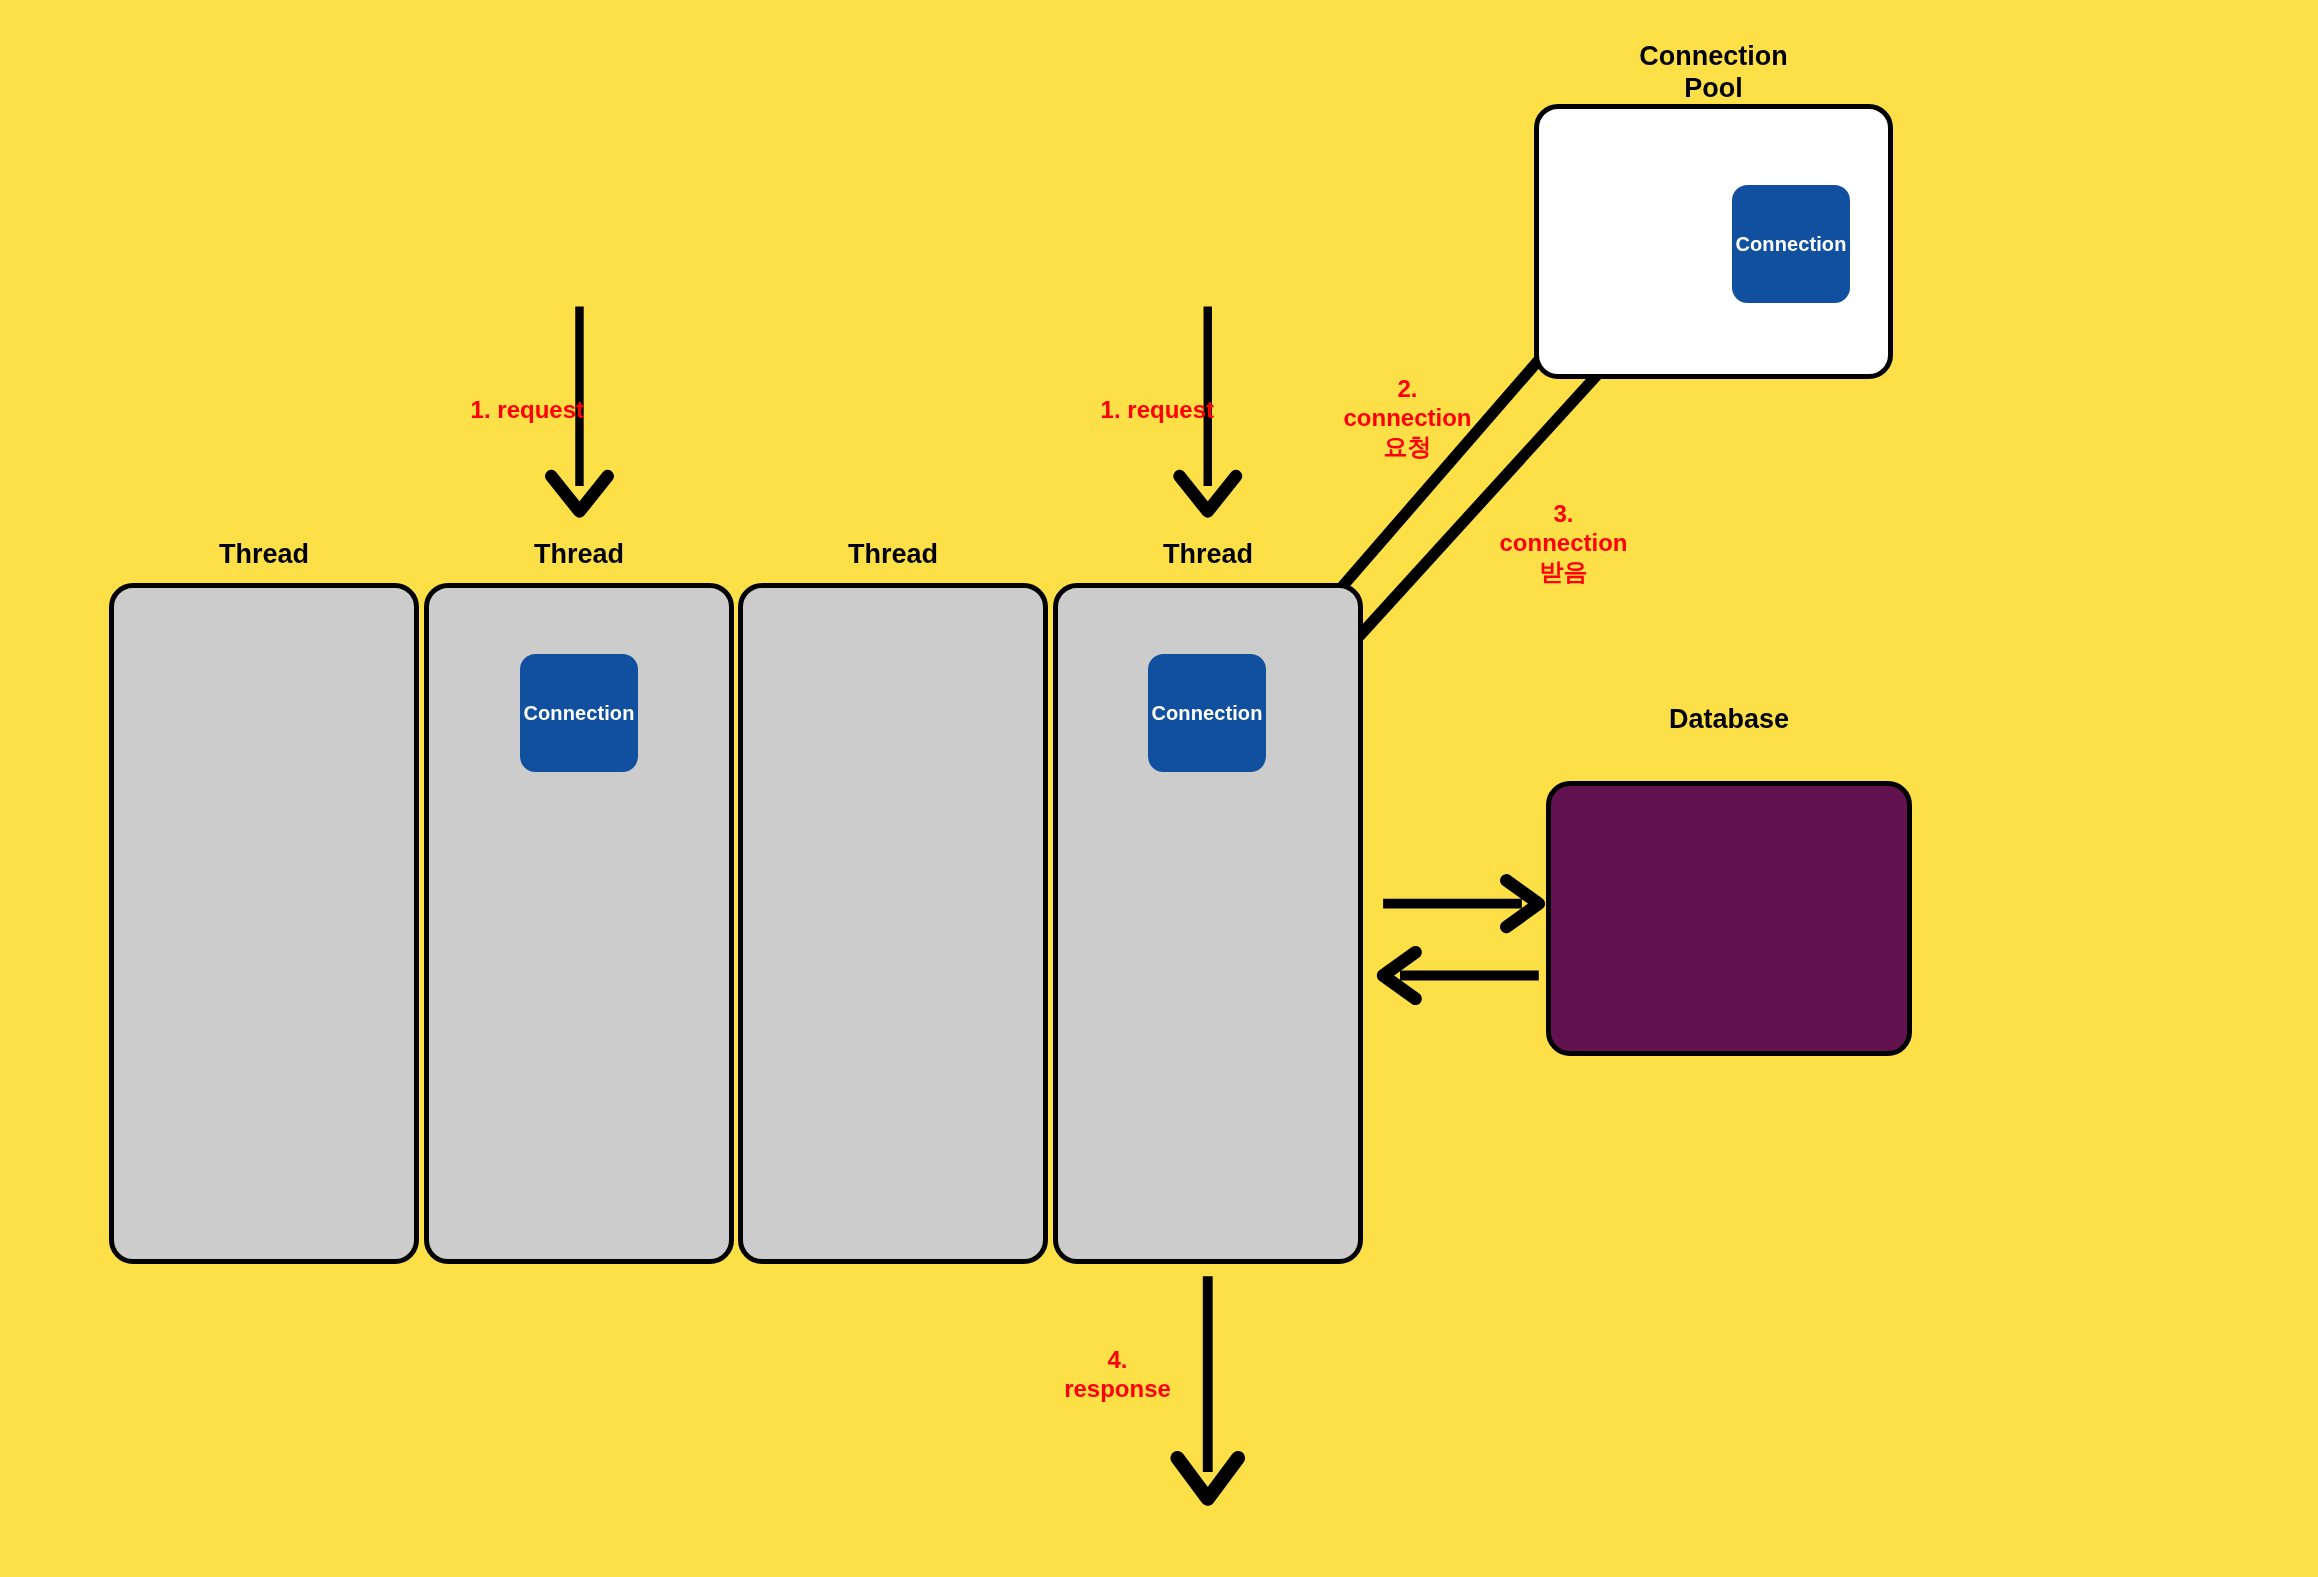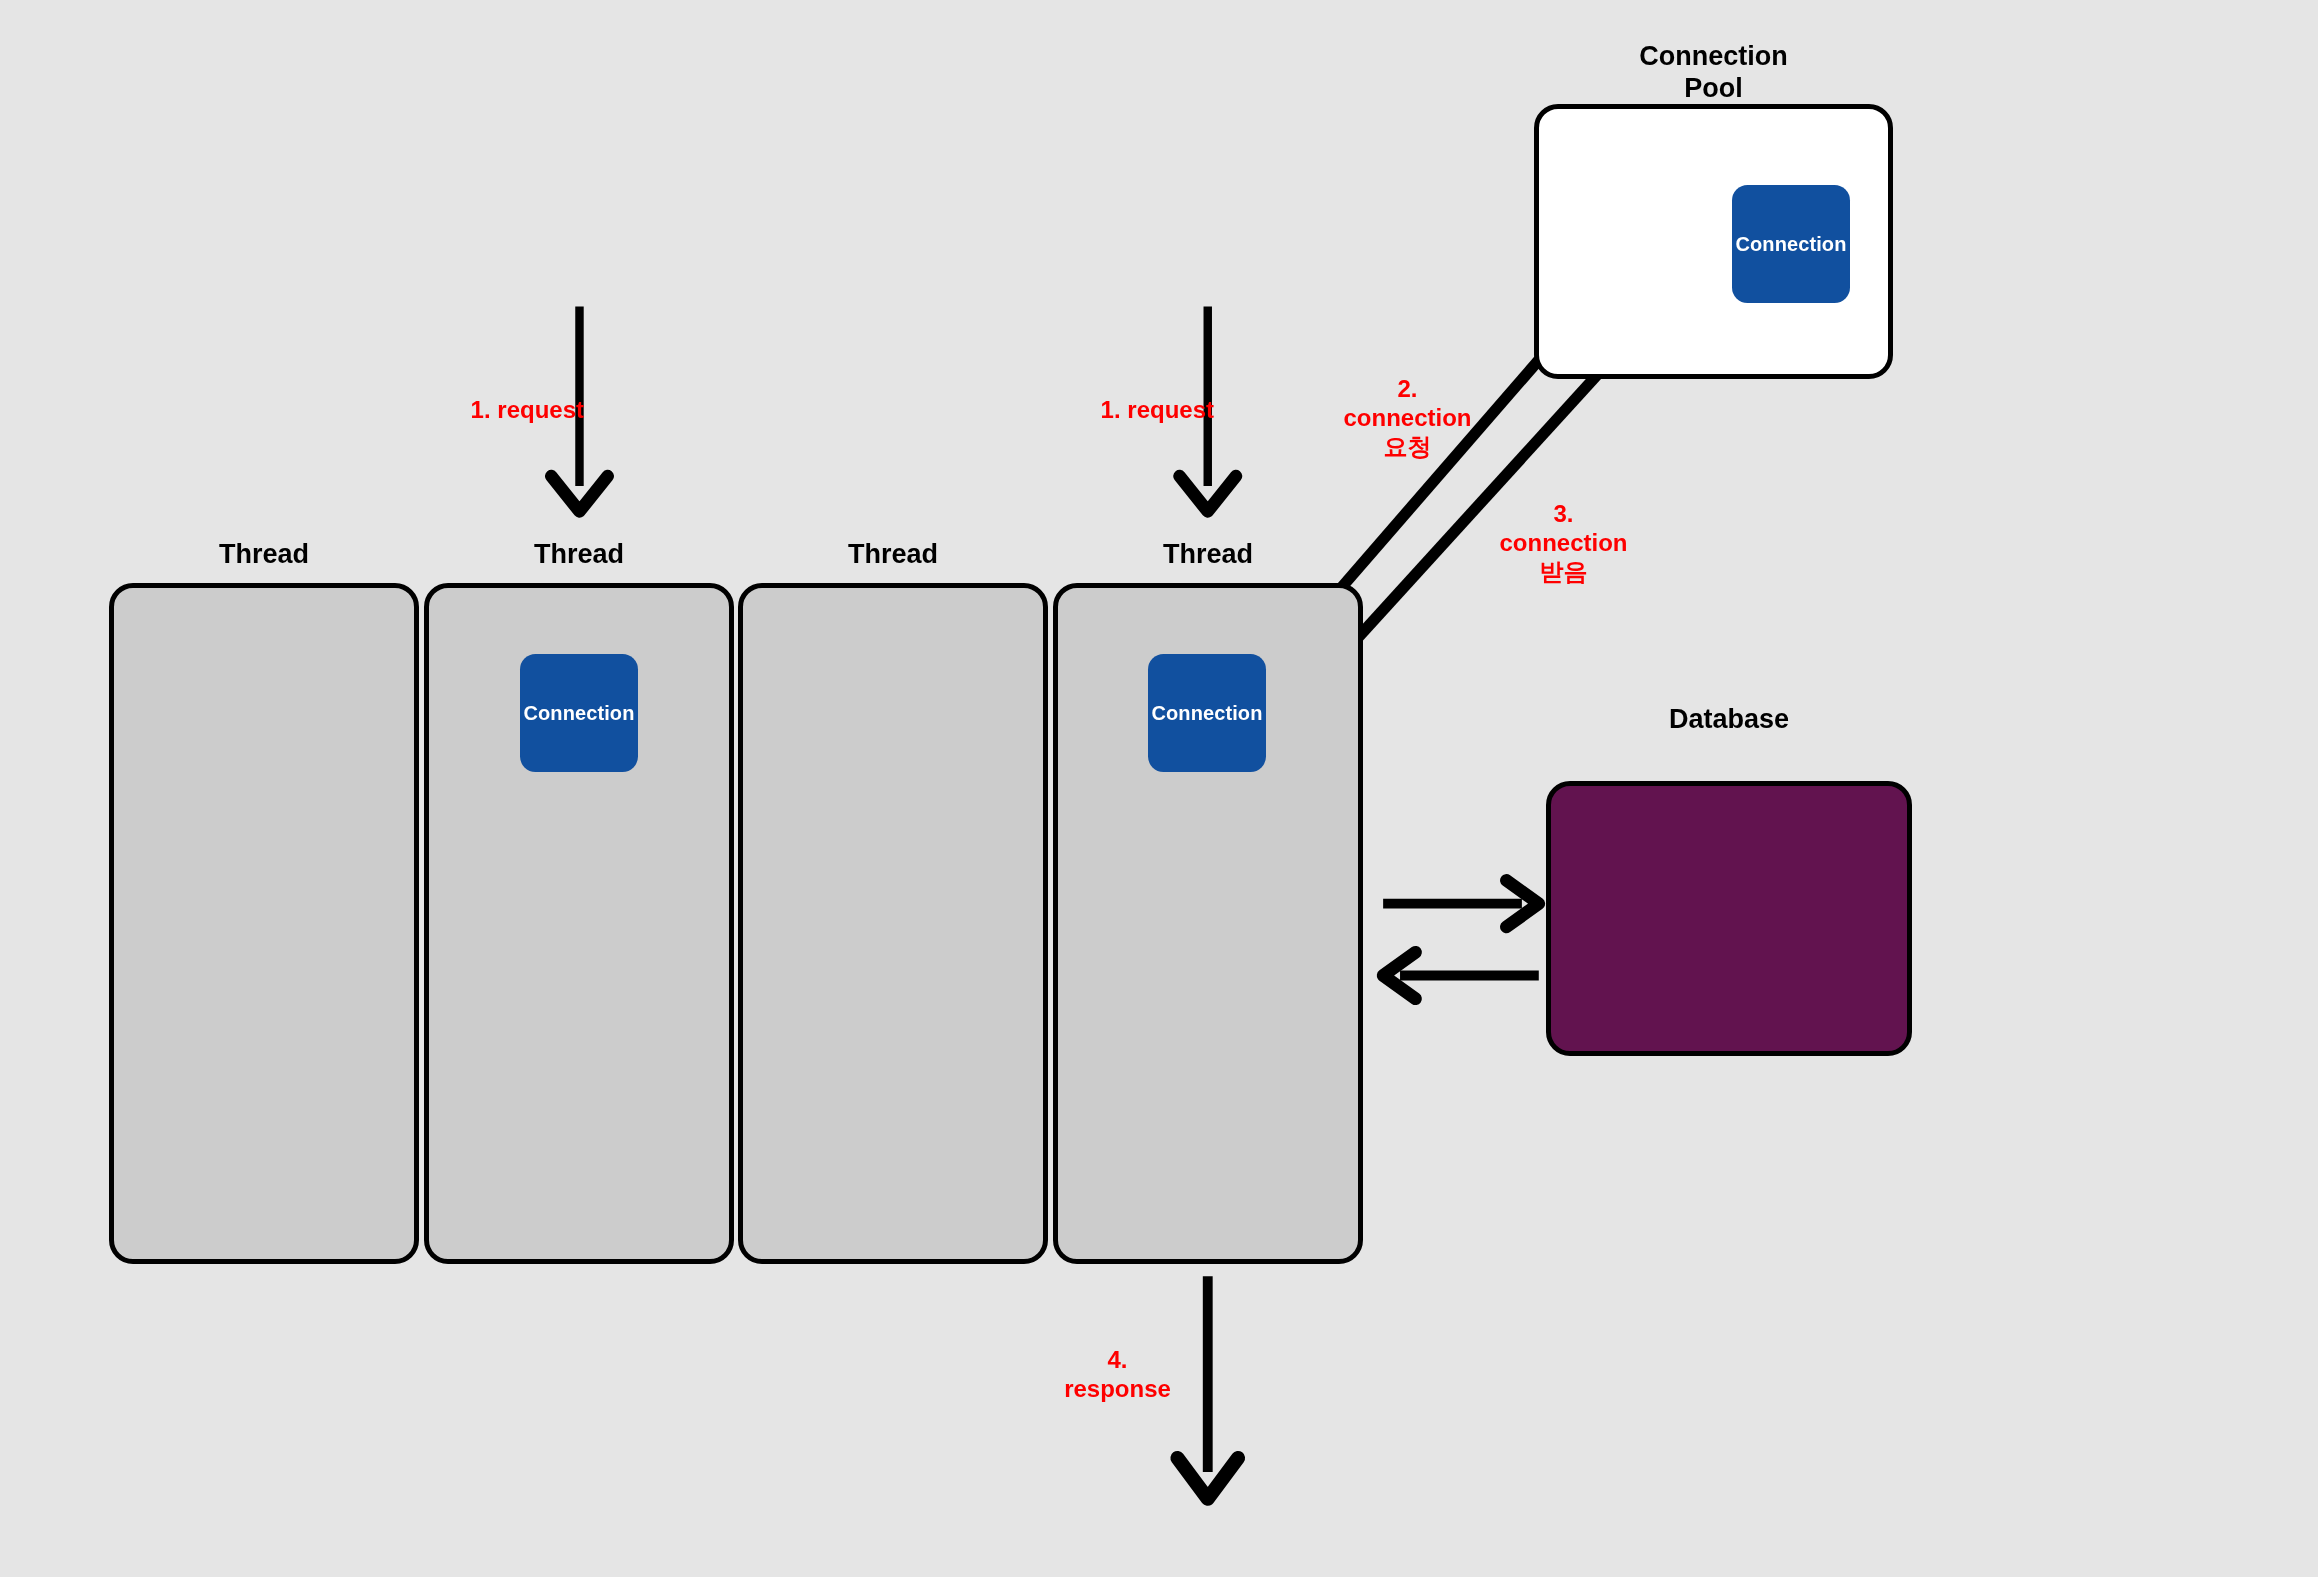--- a/index.html
+++ b/index.html
@@ -14,7 +14,7 @@
     position: relative;
     width: 2319px;
     height: 1577px;
-    background: #e5e5e5;
+    background: #fde047;
     overflow: hidden;
   }
   .svg-layer {

